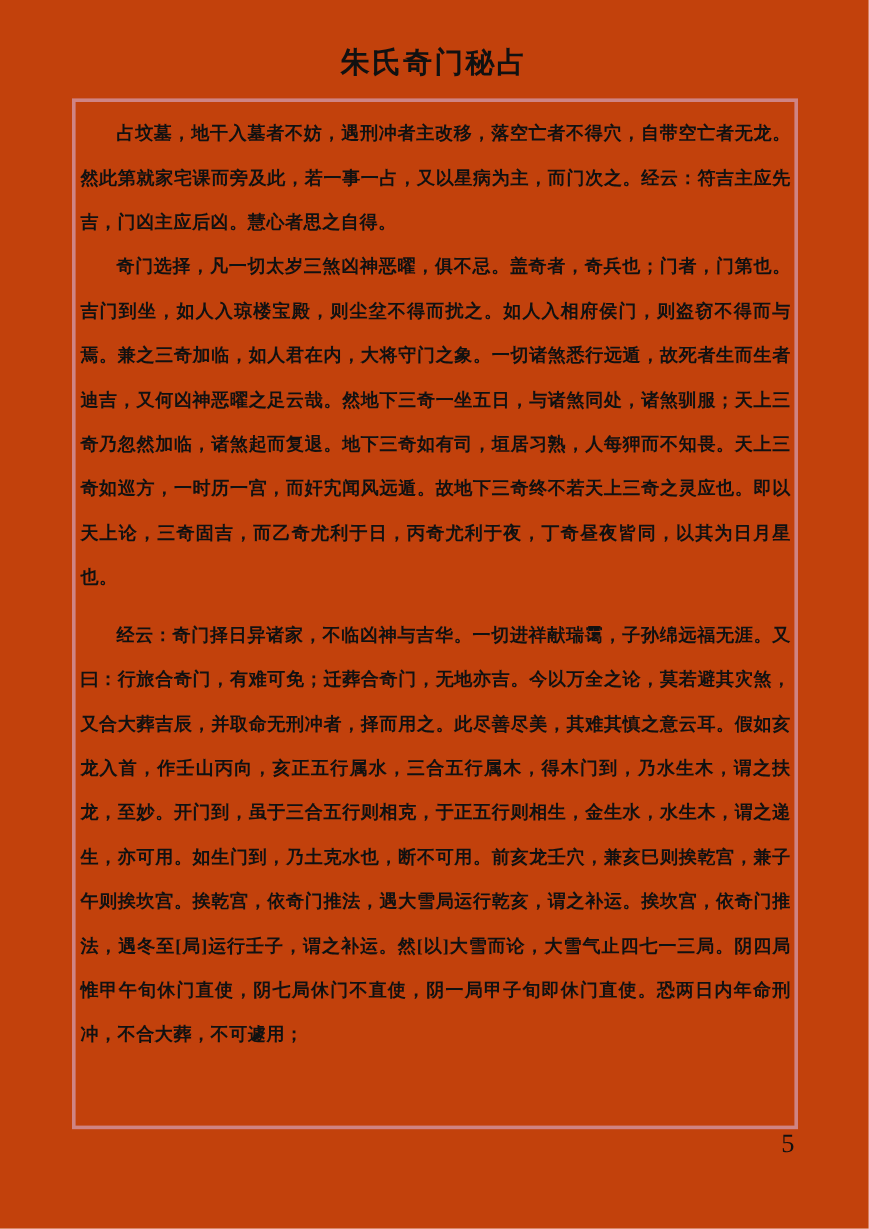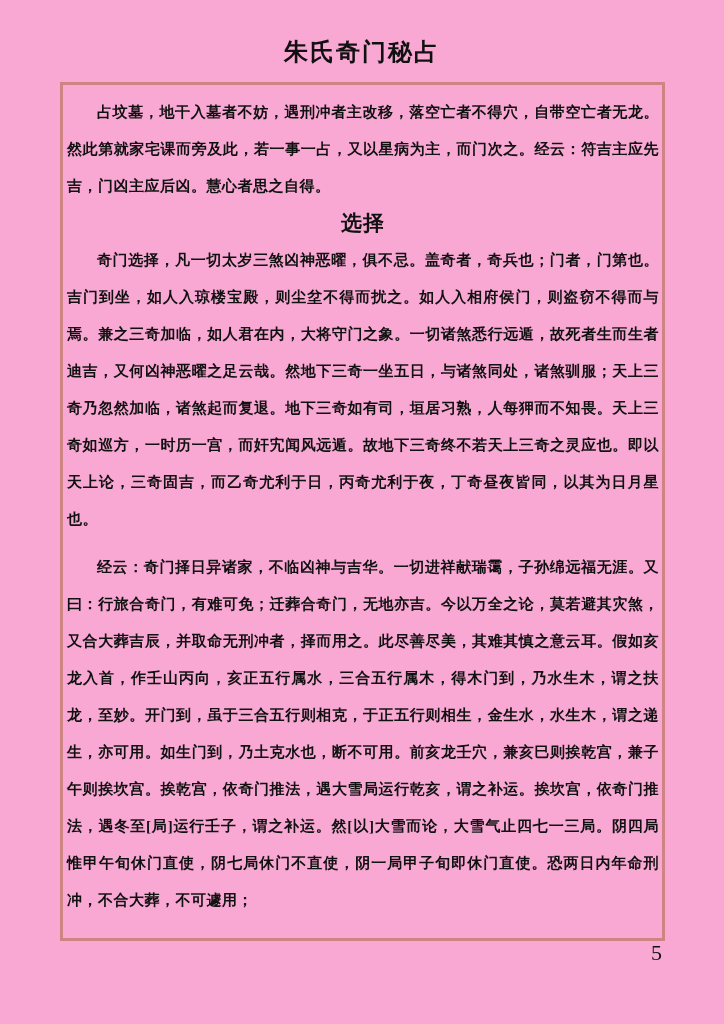--- a/index.html
+++ b/index.html
@@ -11,7 +11,7 @@
     position: relative;
     width: 724px;
     height: 1024px;
-    background: #f9a8d4;
+    background: #c2410c;
     font-family: "Liberation Serif", serif;
     color: #111111;
     overflow: hidden;

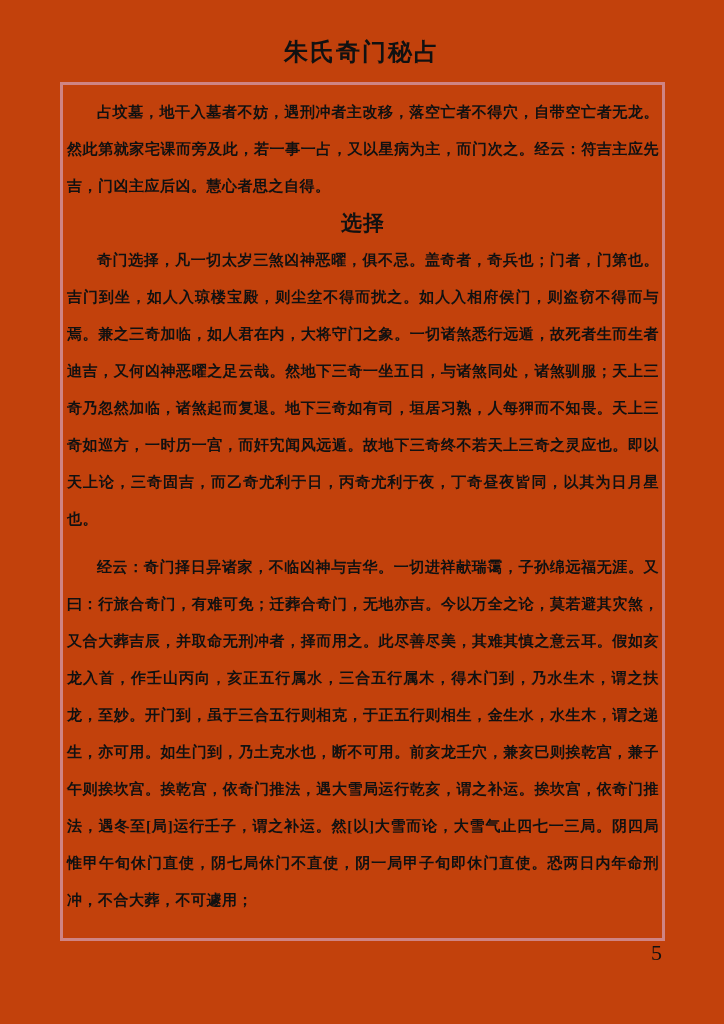--- a/index.html
+++ b/index.html
@@ -77,7 +77,6 @@
 
     <p class="para">占坟墓，地干入墓者不妨，遇刑冲者主改移，落空亡者不得穴，自带空亡者无龙。然此第就家宅课而旁及此，若一事一占，又以星病为主，而门次之。经云：符吉主应先吉，门凶主应后凶。慧心者思之自得。</p>
 
-    <h2 class="section-heading">选择</h2>
 
     <p class="para">奇门选择，凡一切太岁三煞凶神恶曜，俱不忌。盖奇者，奇兵也；门者，门第也。吉门到坐，如人入琼楼宝殿，则尘坌不得而扰之。如人入相府侯门，则盗窃不得而与焉。兼之三奇加临，如人君在内，大将守门之象。一切诸煞悉行远遁，故死者生而生者迪吉，又何凶神恶曜之足云哉。然地下三奇一坐五日，与诸煞同处，诸煞驯服；天上三奇乃忽然加临，诸煞起而复退。地下三奇如有司，垣居习熟，人每狎而不知畏。天上三奇如巡方，一时历一宫，而奸宄闻风远遁。故地下三奇终不若天上三奇之灵应也。即以天上论，三奇固吉，而乙奇尤利于日，丙奇尤利于夜，丁奇昼夜皆同，以其为日月星也。</p>
 

